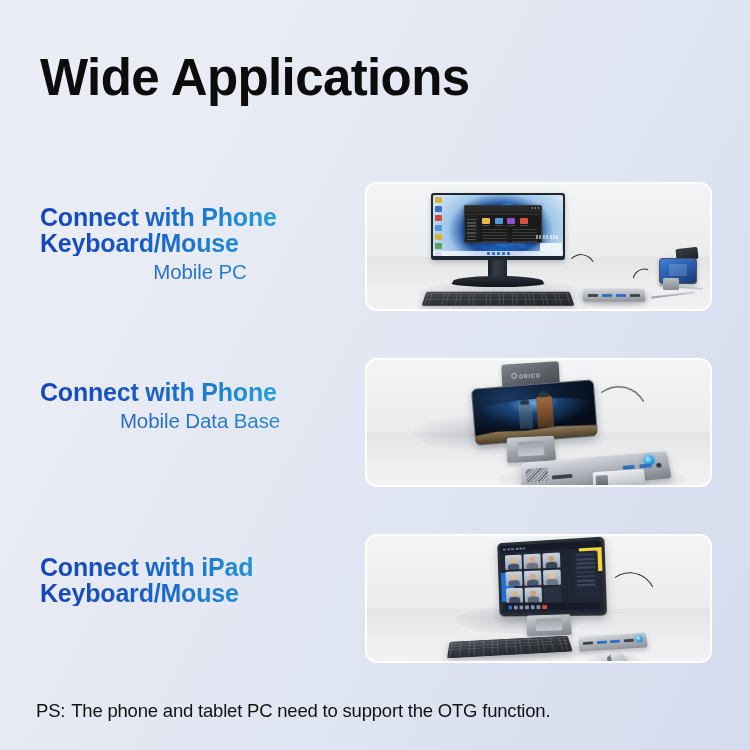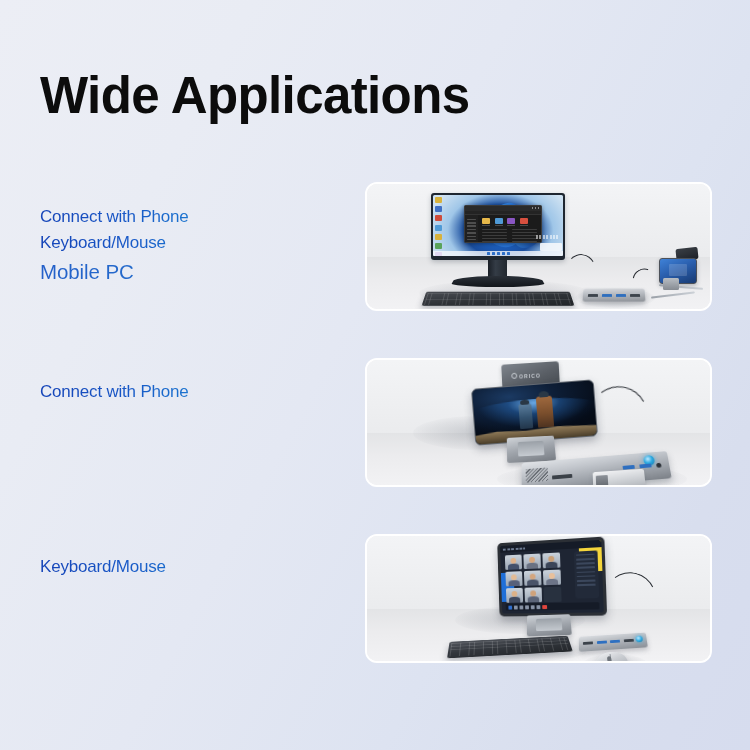--- a/index.html
+++ b/index.html
@@ -26,7 +26,7 @@
   
   #title {
     position:absolute;
-    left:40px; top:68px;
+    left:40px; top:50px;
     font-size:51px;
     font-weight:700;
     letter-spacing:-0.6px;

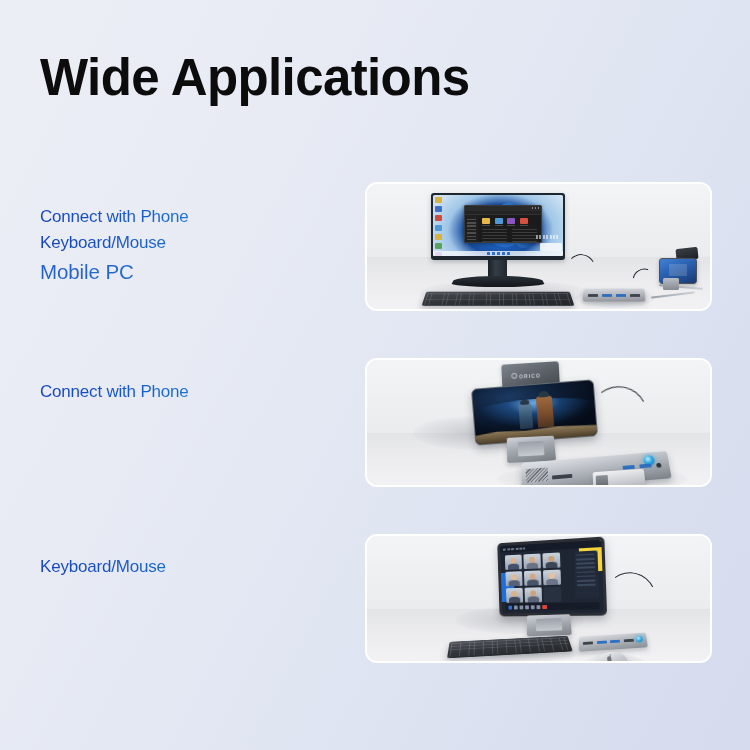--- a/index.html
+++ b/index.html
@@ -42,8 +42,8 @@
   #block-2 { top:554px; }
 
   .line-bold {
-    font-size:17px;
-    font-weight:400;
+    font-size:25px;
+    font-weight:700;
     line-height:26px;
     letter-spacing:-0.2px;
     white-space:nowrap;

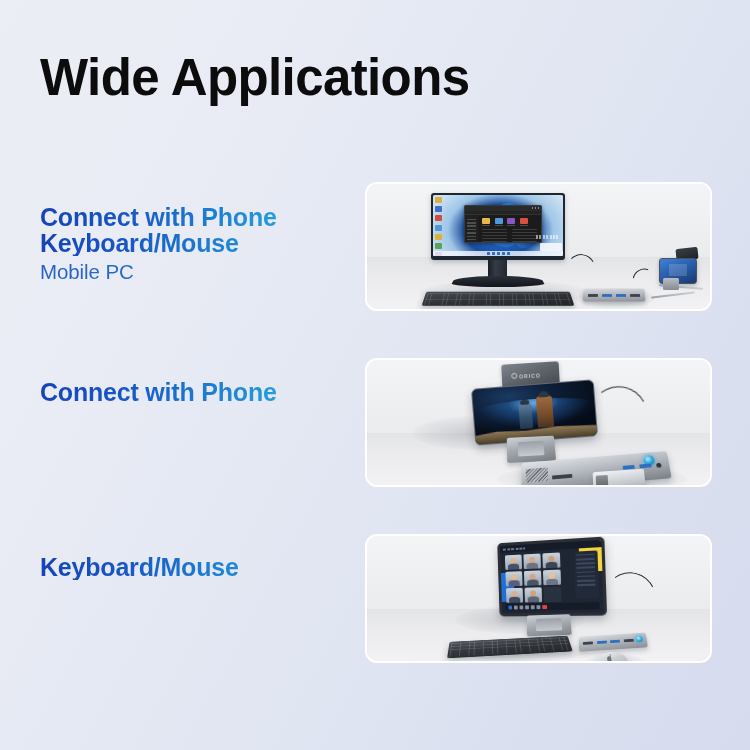--- a/index.html
+++ b/index.html
@@ -64,6 +64,7 @@
     -webkit-background-clip:text;
     background-clip:text;
     color:transparent;
+    text-align:center;
     -webkit-text-fill-color:transparent;
   }
 

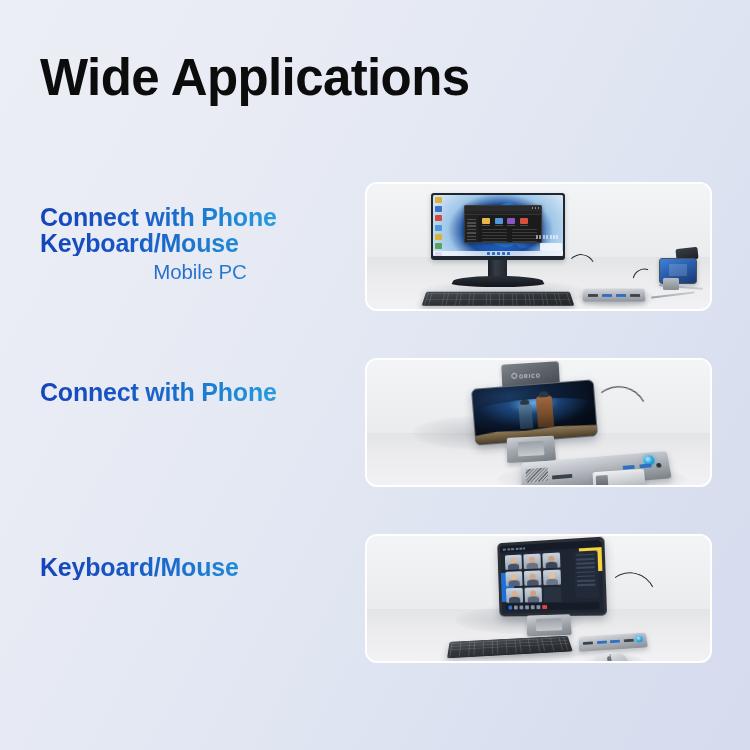--- a/index.html
+++ b/index.html
@@ -533,6 +533,7 @@
 
   <div class="block" id="block-1">
     <div class="line-bold">Connect with Phone</div>
+    <div class="line-sub">Mobile Data Base</div>
   </div>
 
   <div class="block" id="block-2">

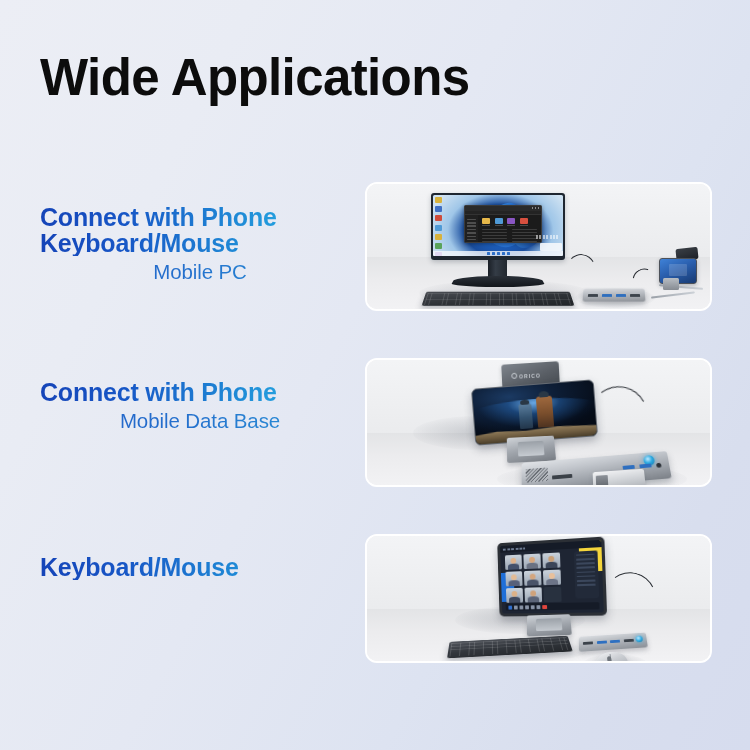--- a/index.html
+++ b/index.html
@@ -537,6 +537,7 @@
   </div>
 
   <div class="block" id="block-2">
+    <div class="line-bold">Connect with iPad</div>
     <div class="line-bold">Keyboard/Mouse</div>
   </div>
 

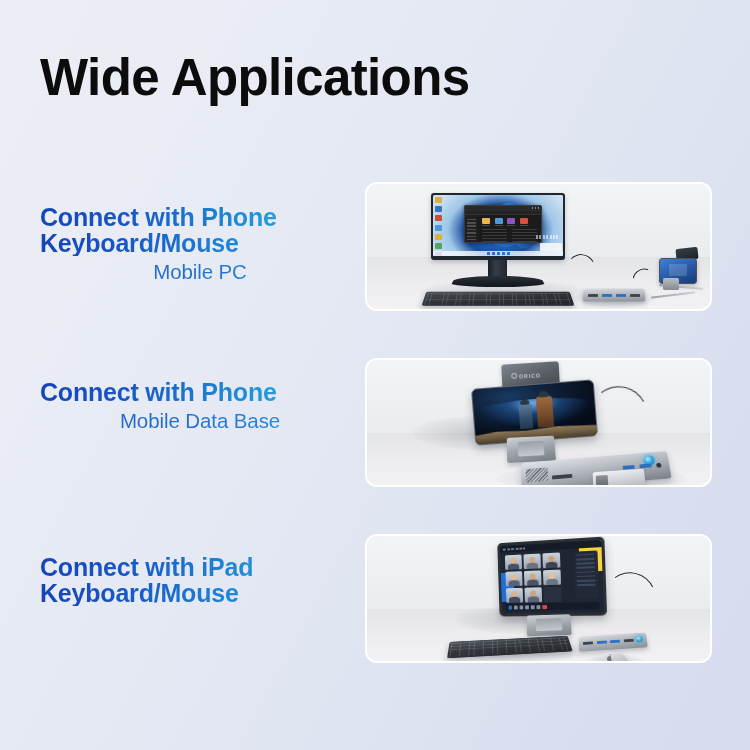--- a/index.html
+++ b/index.html
@@ -801,6 +801,9 @@
     </div>
   </div>
 
+  <div id="footer">
+    <span class="ps">PS:</span><span>The phone and tablet PC need to support the OTG function.</span>
+  </div>
 
 </div>
 

